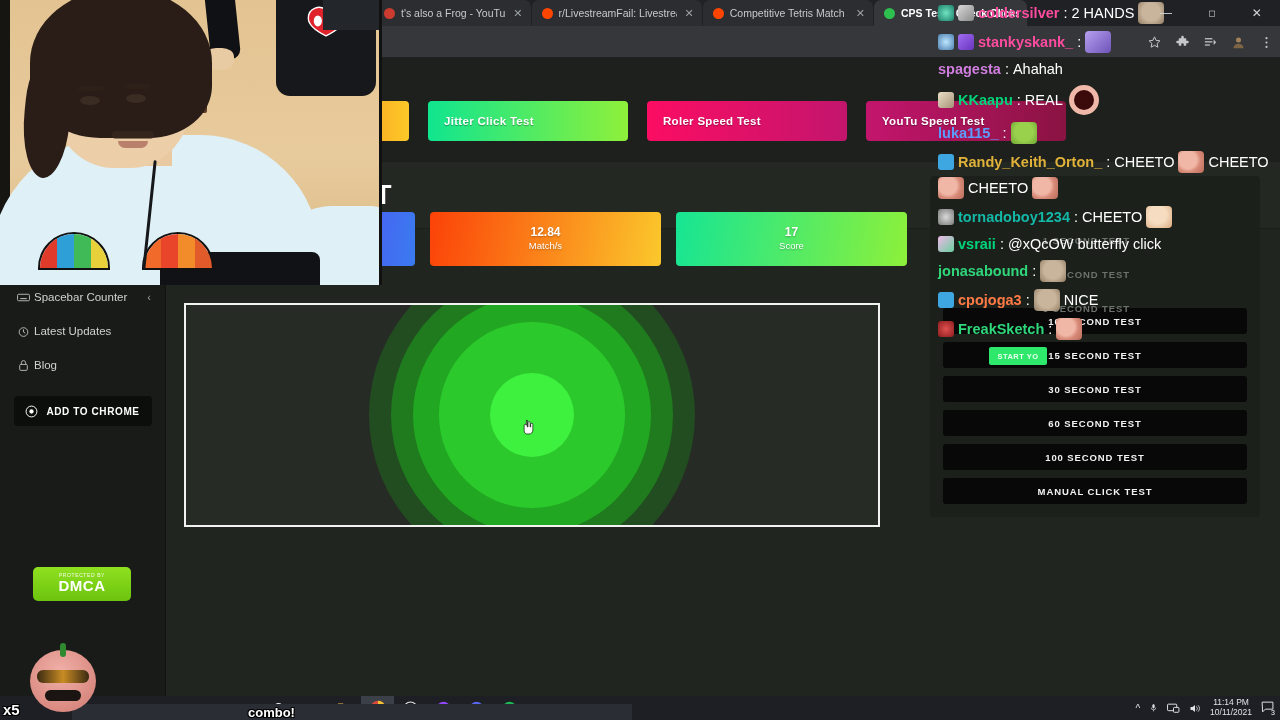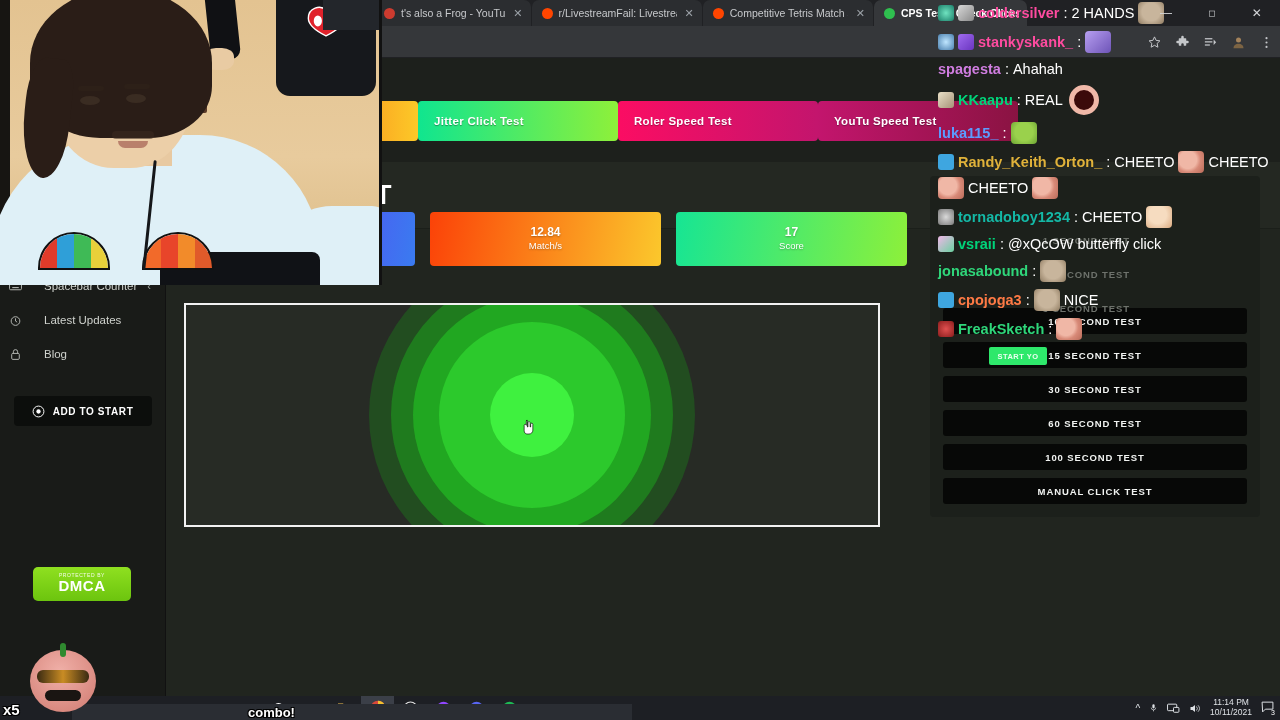--- a/index.html
+++ b/index.html
@@ -61,7 +61,7 @@
   #main { position:absolute; left:166px; right:0; top:0; bottom:0; }
 
   #topnav { position:absolute; top:0; left:0; right:0; height:104px; background:#1d201c; }
-  #topnav-row { position:absolute; top:43px; left:52px; right:0; display:flex; }
+  #topnav-row { position:absolute; top:43px; left:43px; right:0; display:flex; gap:19px; }
   .navbtn { width:200px; height:40px; border-radius:4px; display:flex; align-items:center;
             padding-left:16px; color:#fff; font-size:11.5px; font-weight:bold;
             letter-spacing:.3px; text-shadow:0 1px 1px rgba(0,0,0,.35); }

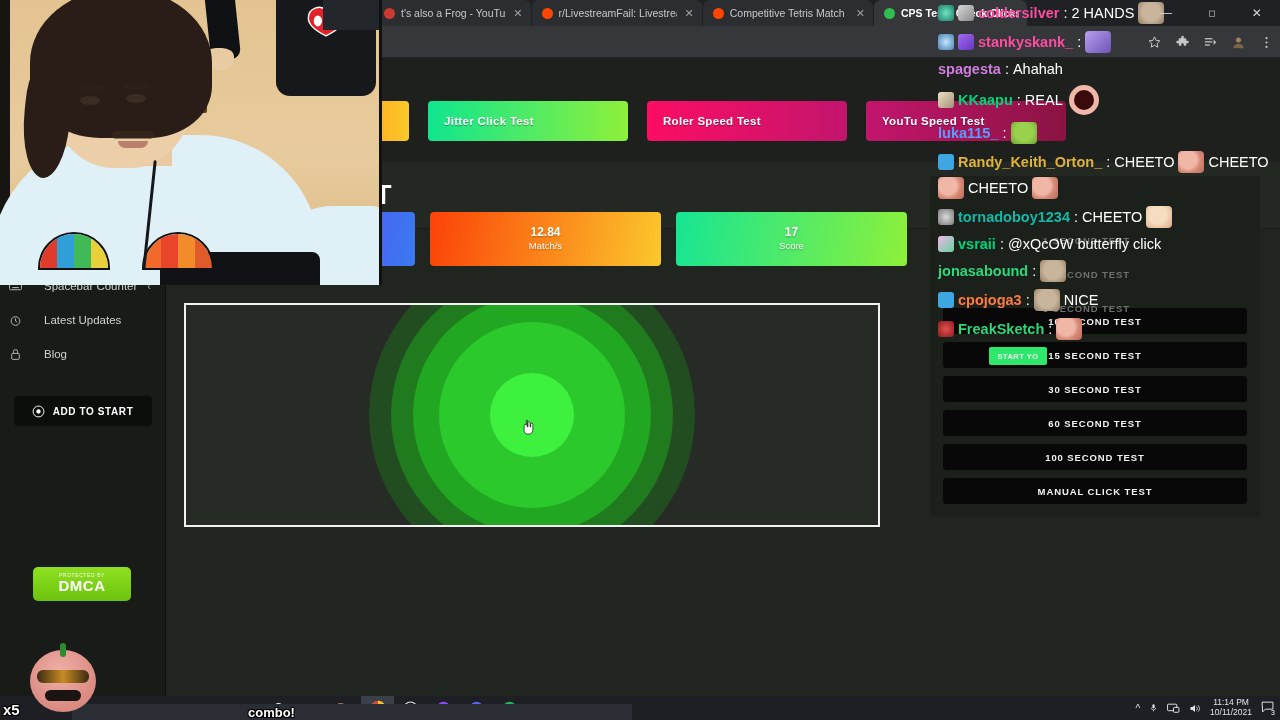--- a/index.html
+++ b/index.html
@@ -43,8 +43,8 @@
   
   #sidebar { position:absolute; left:0; top:0; bottom:0; width:166px;
              background:#191b18; border-right:1px solid #111; }
-  .side-item { display:flex; align-items:flex-start; gap:22px; height:34px;
-               padding-left:9px; color:#cfd2cd; font-size:11.5px; }
+  .side-item { display:flex; align-items:center; gap:4px; height:34px;
+               padding-left:17px; color:#cfd2cd; font-size:11.5px; }
   .side-ico { width:13px; height:13px; flex:0 0 auto; opacity:.85; }
   .collapse-chev { position:absolute; right:14px; color:#9aa09a; font-size:11px; }
   #add-chrome { margin:14px auto 0 auto; width:138px; height:30px; background:#0c0e0c;

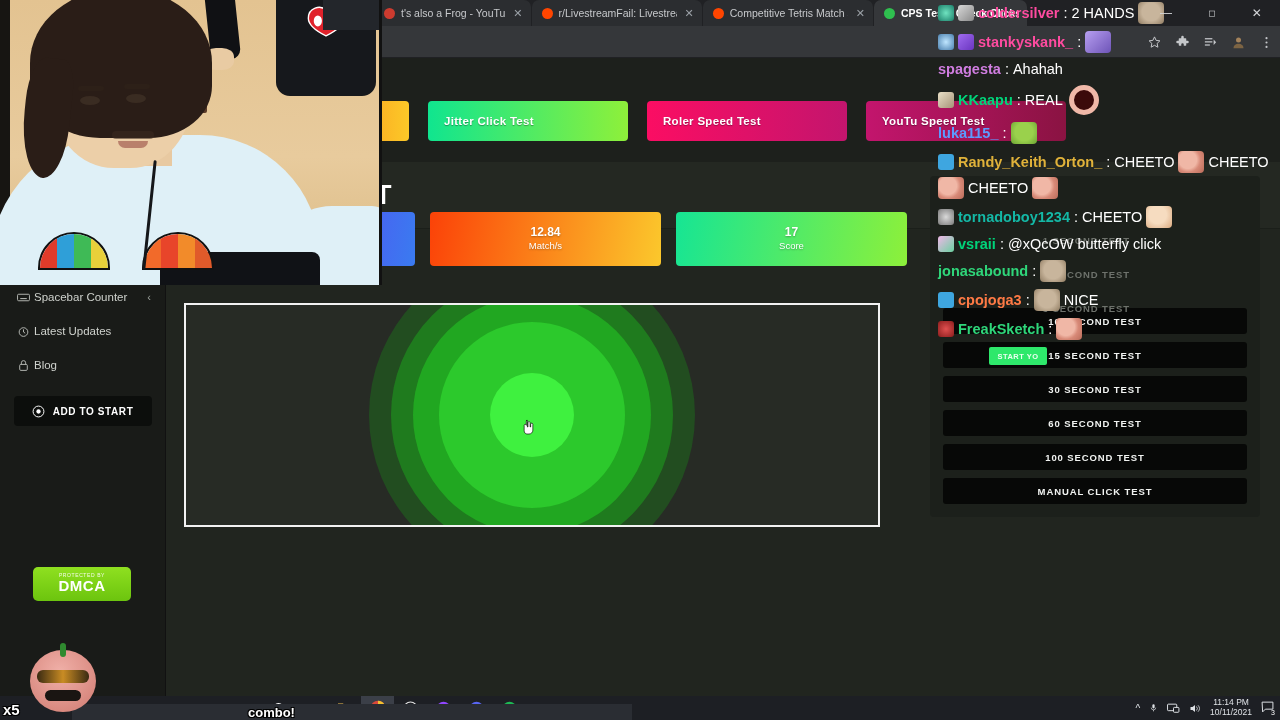--- a/index.html
+++ b/index.html
@@ -290,7 +290,7 @@
             <circle cx="12" cy="12" r="10" fill="none" stroke="#fff" stroke-width="1.8"></circle>
             <circle cx="12" cy="12" r="4" fill="#fff"></circle>
             </svg>
-          <span>ADD TO START</span>
+          <span>ADD TO CHROME</span>
         </div>
 
         <div id="dmca">

